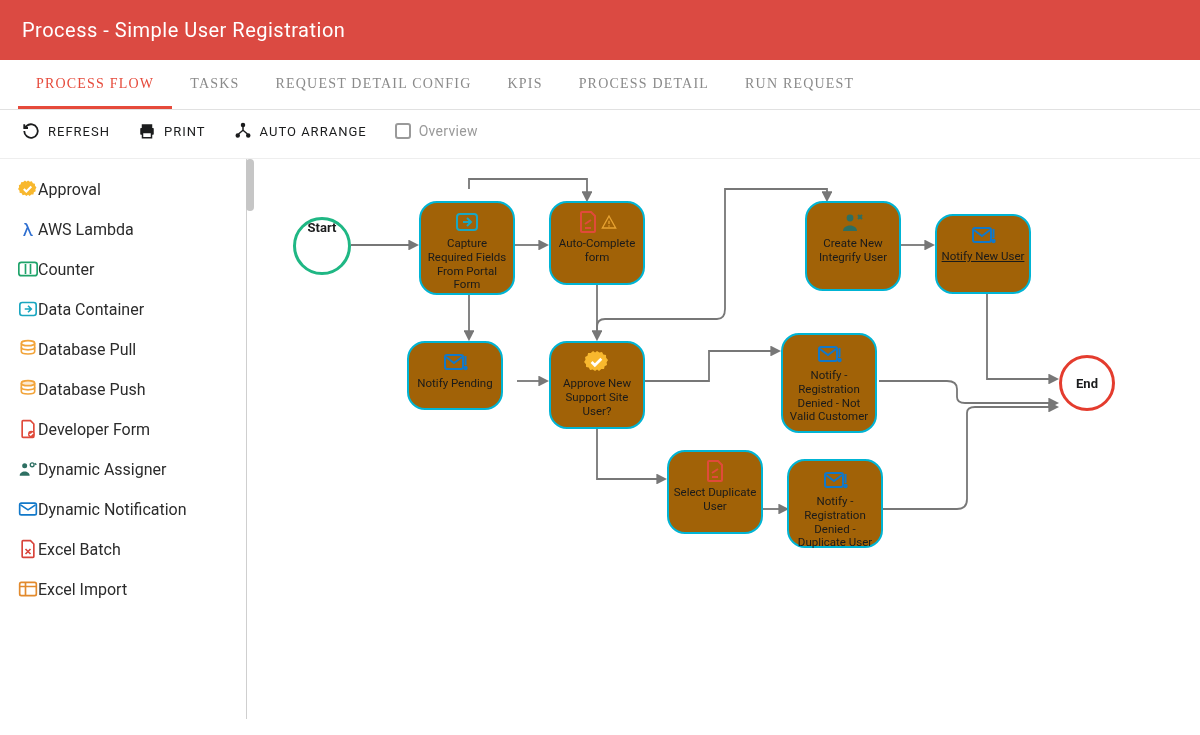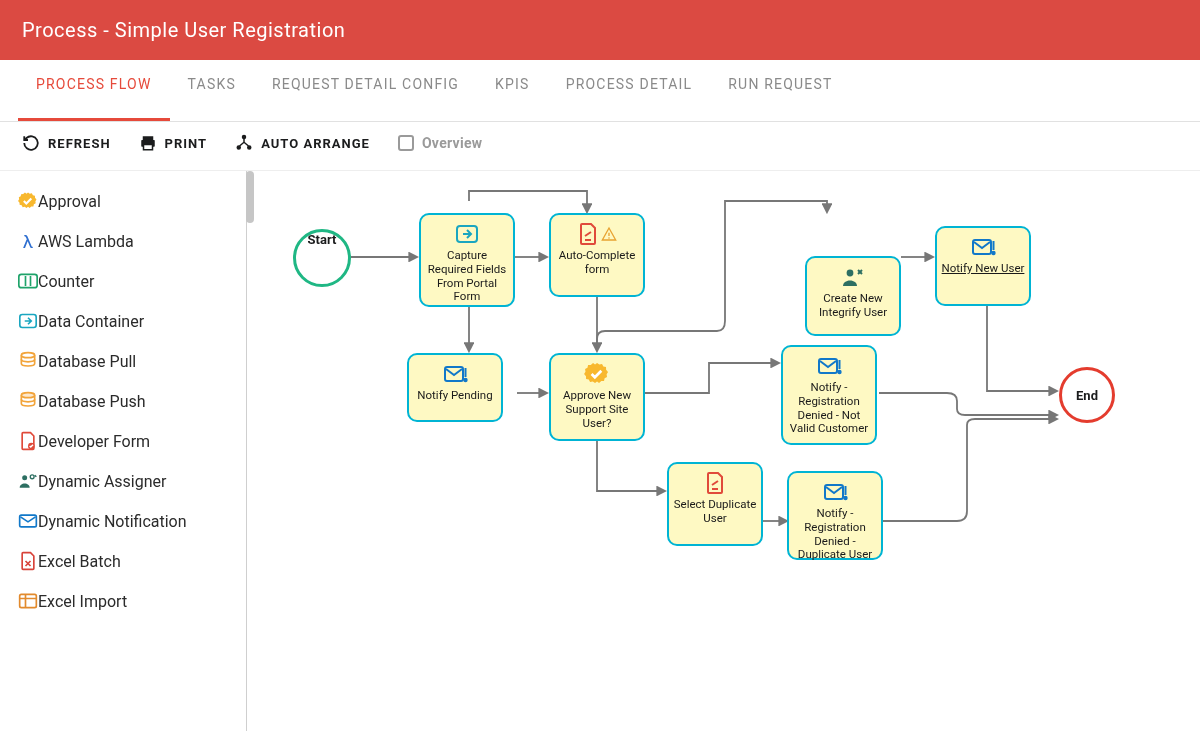--- a/index.html
+++ b/index.html
@@ -11,7 +11,7 @@
 
   
   .tabs { display:flex; padding:0 18px; border-bottom:1px solid #e1e1e1; }
-  .tab { padding:16px 18px 26px; font-size:14px; letter-spacing:1.2px; color:#8a8a8a; cursor:pointer; border-bottom:3px solid transparent; }
+  .tab { padding:16px 18px 14px; font-size:14px; letter-spacing:1.2px; color:#8a8a8a; cursor:pointer; border-bottom:3px solid transparent;font-family:Liberation Serif, serif; }
   .tab.active { color:#e64a3b; border-bottom-color:#e64a3b; }
 
   

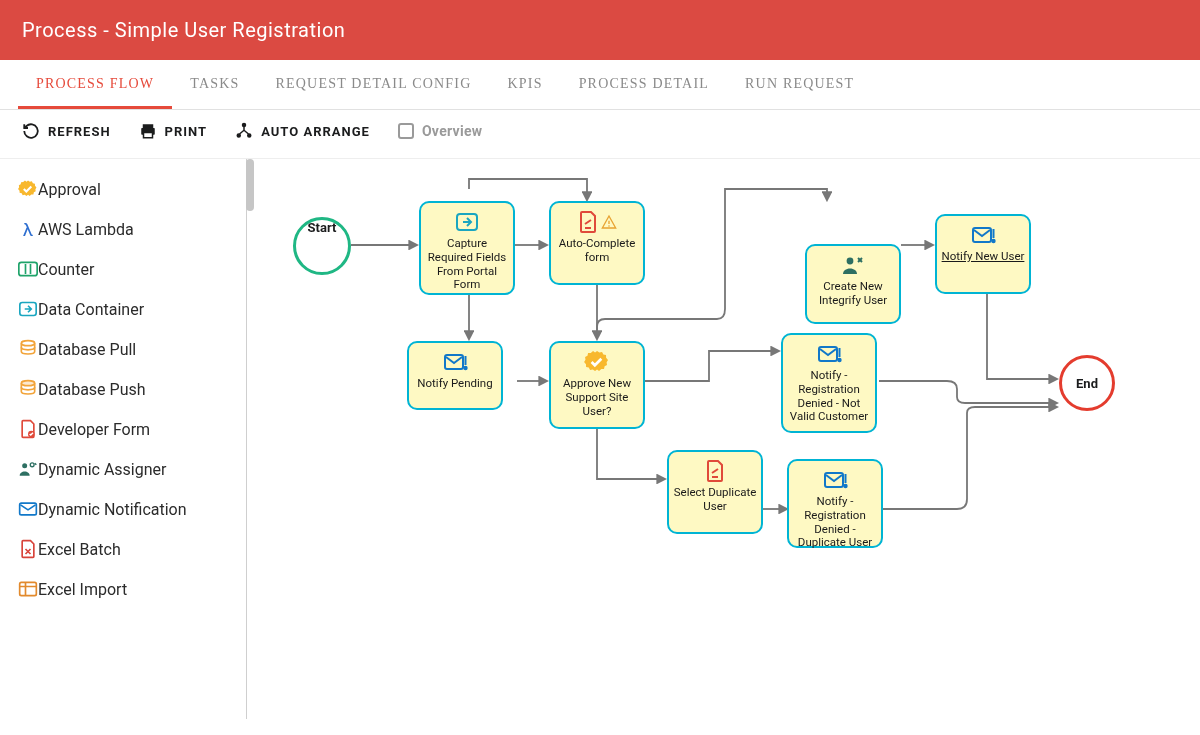--- a/index.html
+++ b/index.html
@@ -15,7 +15,7 @@
   .tab.active { color:#e64a3b; border-bottom-color:#e64a3b; }
 
   
-  .toolbar { display:flex; align-items:center; gap:28px; padding:12px 22px 18px; border-bottom:1px solid #eee;font-weight:bold; }
+  .toolbar { display:flex; align-items:center; gap:28px; padding:12px 22px 18px; border-bottom:1px solid #eee; }
   .tbtn { display:flex; align-items:center; gap:8px; font-size:13px; letter-spacing:1px; cursor:pointer; }
   .tbtn .ico { width:18px; height:18px; display:inline-flex; align-items:center; justify-content:center; }
   .cbx { width:16px; height:16px; border:2px solid #9a9a9a; border-radius:3px; }

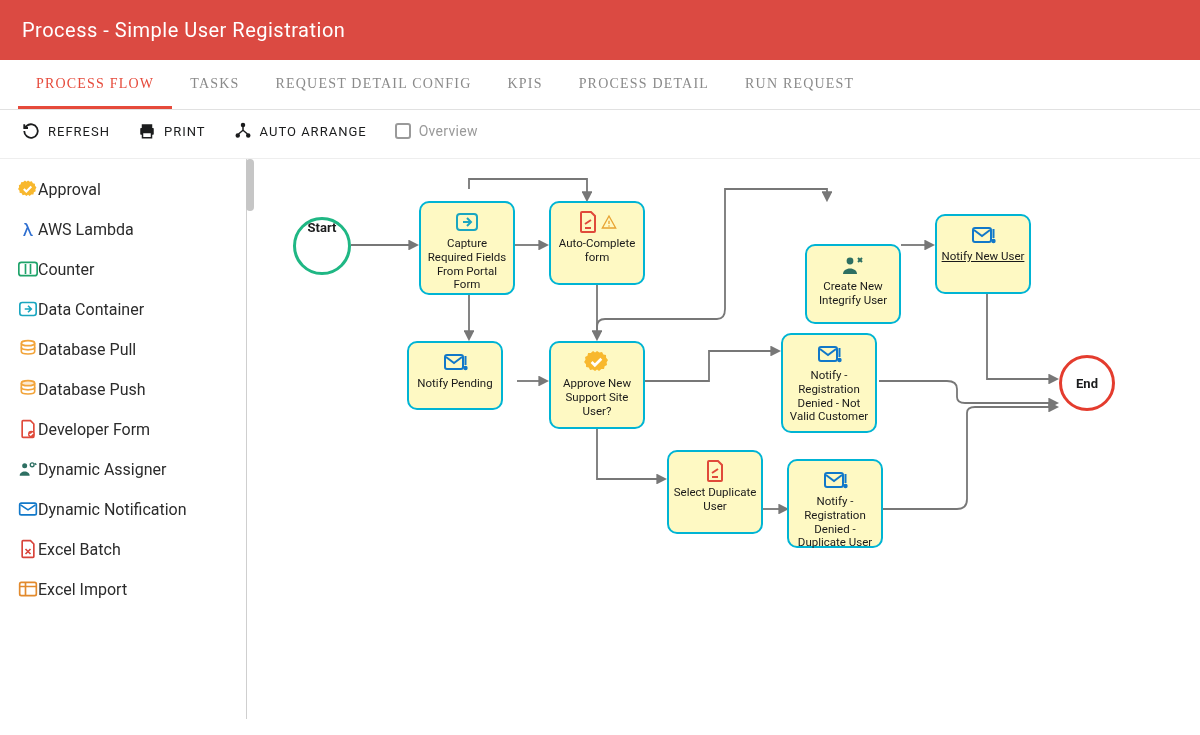--- a/index.html
+++ b/index.html
@@ -30,7 +30,7 @@
 
   
   .canvas { flex:1; position:relative; overflow:hidden; }
-  .node { position:absolute; width:96px; border:2px solid #00b4d4; border-radius:10px; background:#fef9c3; text-align:center; padding:6px 4px 8px; font-size:11.5px; line-height:1.2; color:#1a1a1a; }
+  .node { position:absolute; width:96px; border:2px solid #00b4d4; border-radius:18px; background:#a16207; text-align:center; padding:6px 4px 8px; font-size:11.5px; line-height:1.2; color:#1a1a1a; }
   .node .nicon { height:26px; display:flex; align-items:center; justify-content:center; margin-bottom:2px; }
   .start-node { position:absolute; width:58px; height:58px; border:3px solid #1fb784; border-radius:50%; display:flex; align-items:flex-start; justify-content:center; font-weight:bold; font-size:13px; }
   .end-node { position:absolute; width:56px; height:56px; border:3px solid #e43c2e; border-radius:50%; display:flex; align-items:center; justify-content:center; font-weight:bold; font-size:13px; }

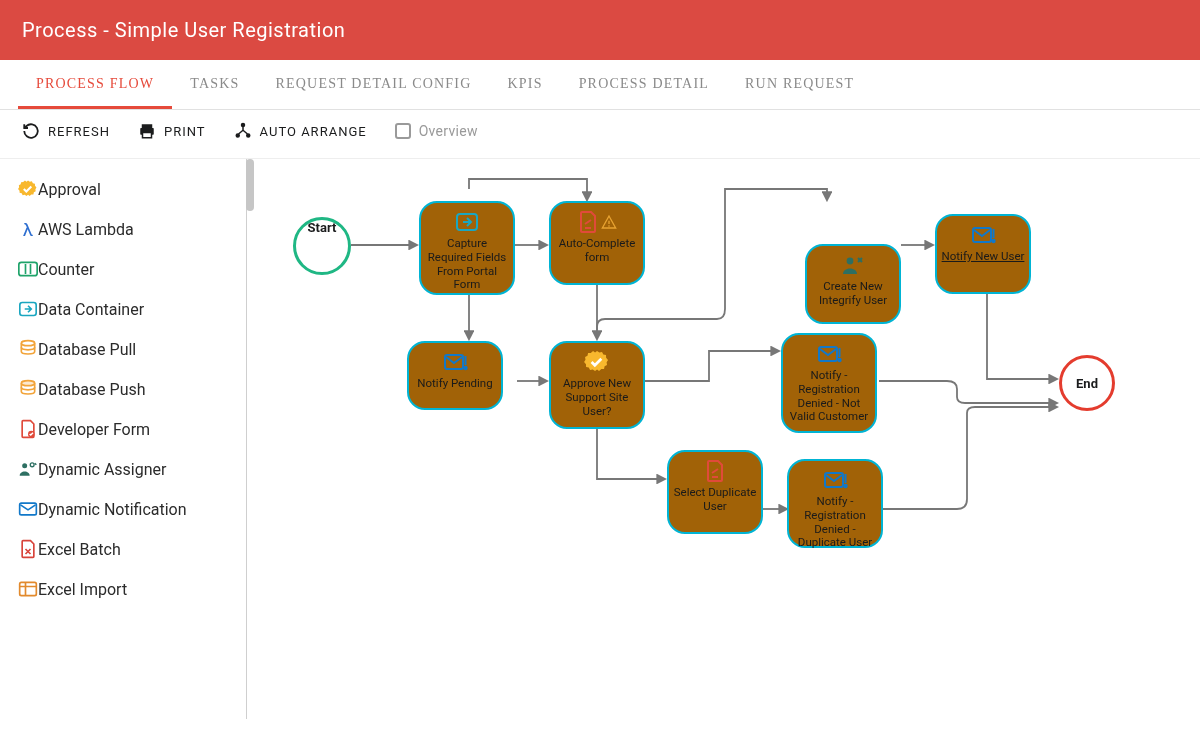--- a/index.html
+++ b/index.html
@@ -286,7 +286,7 @@
       <div>Approve New Support Site User?</div>
     </div>
 
-    <div class="node" style="left:558px; top:42px; height:80px;margin-top:43px;">
+    <div class="node" style="left:558px; top:42px; height:90px;">
       <div class="nicon">
         <svg width="24" height="22" viewBox="0 0 24 20" fill="#2d6f62">
             <circle cx="9" cy="6" r="3.4"></circle>

